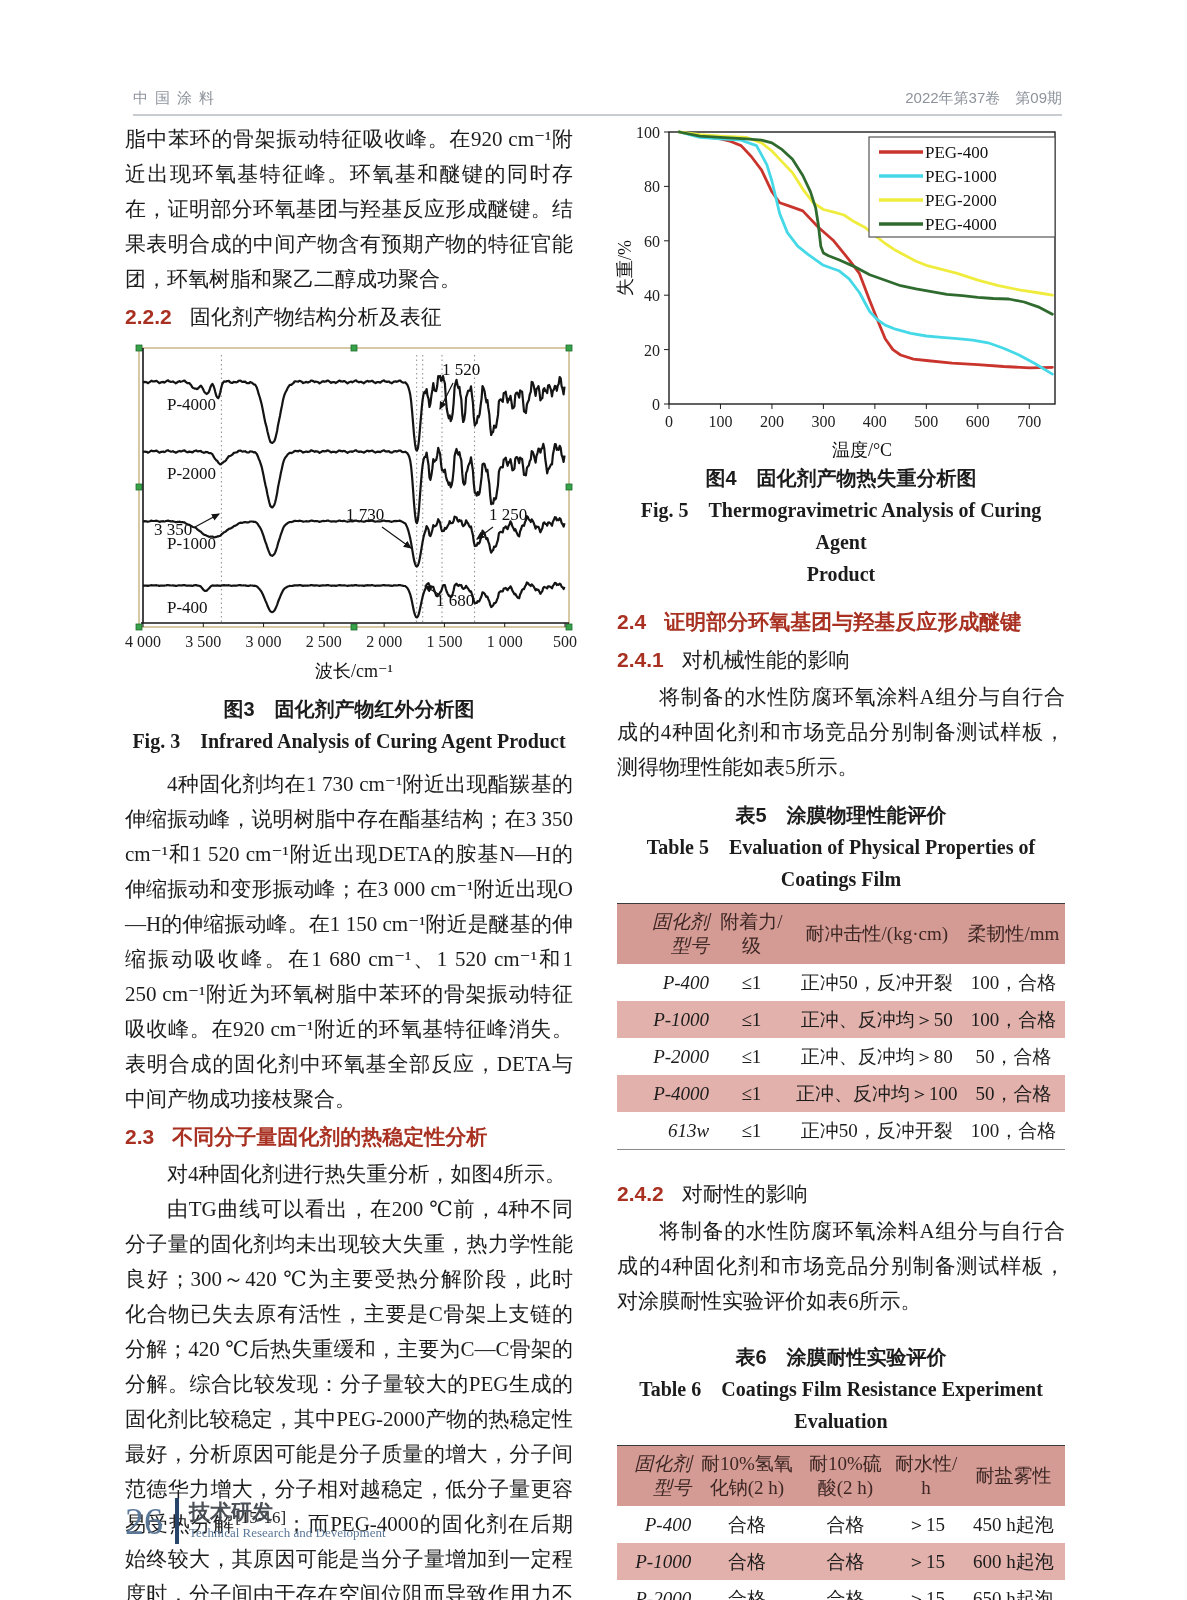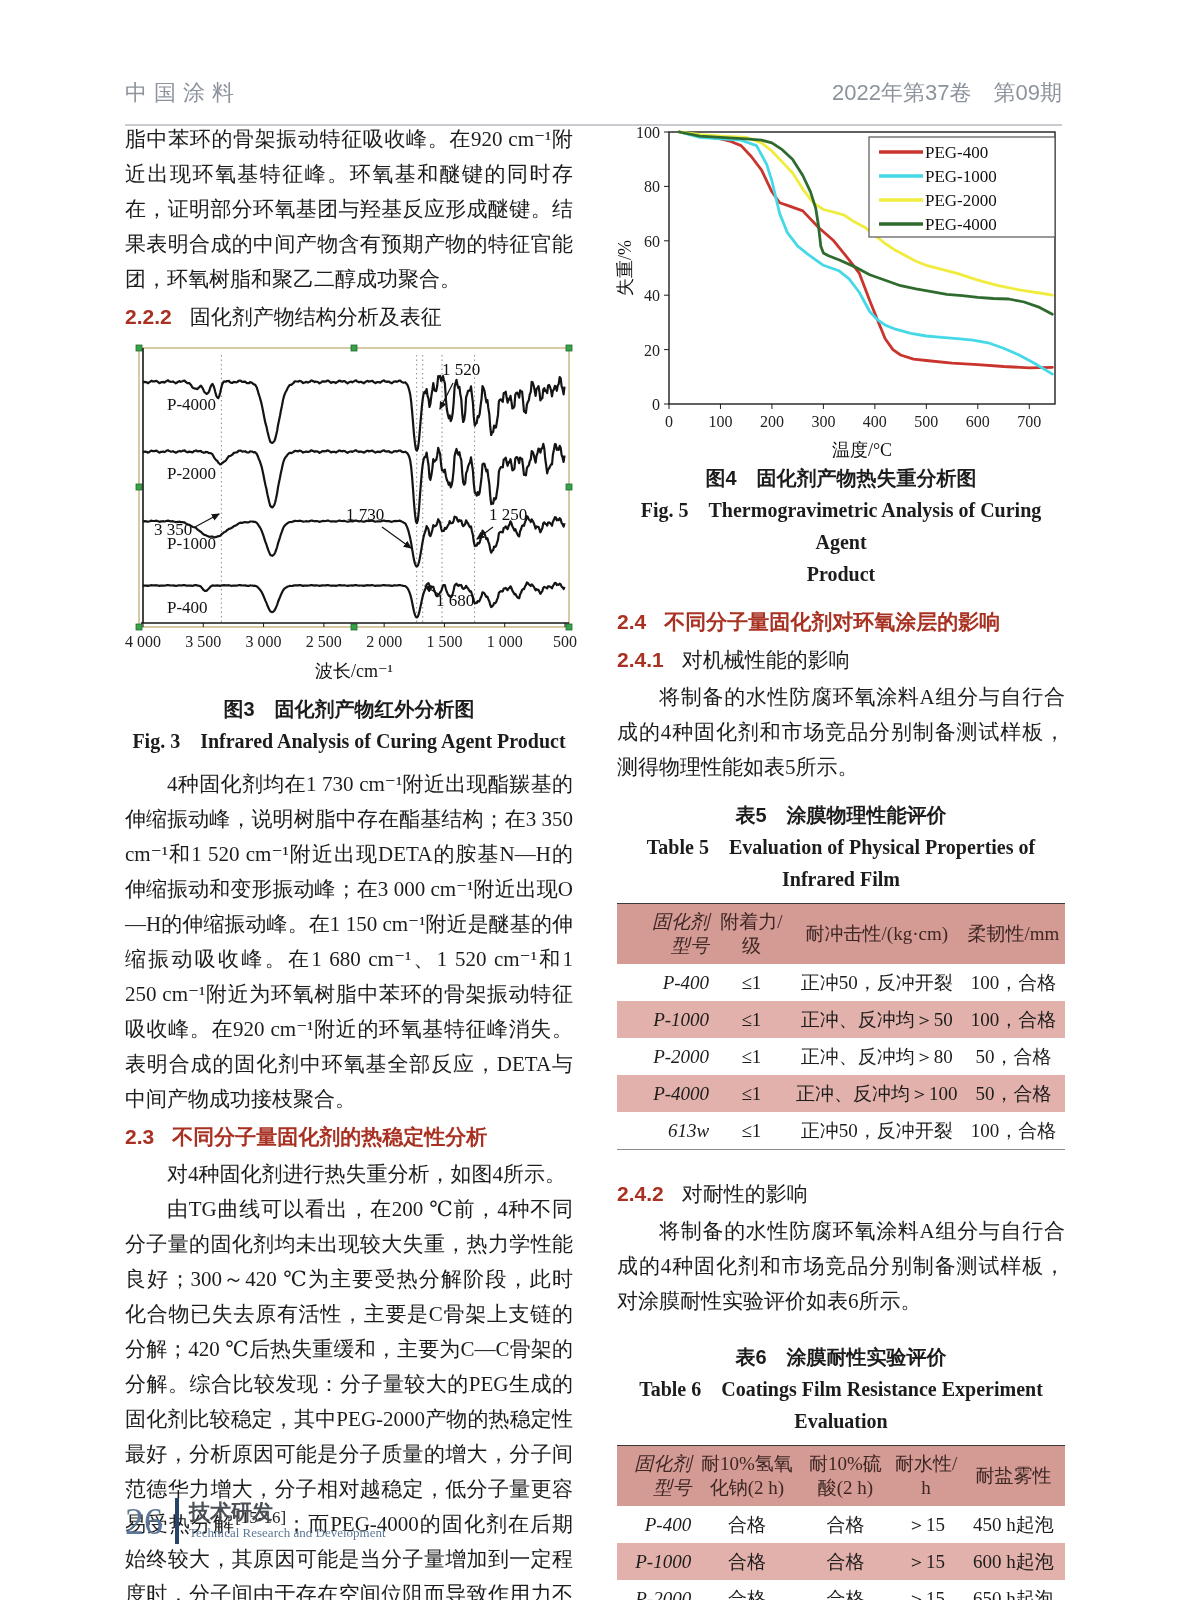--- a/index.html
+++ b/index.html
@@ -6,9 +6,9 @@
   .page{position:relative;width:1187px;height:1600px;background:#fff;overflow:hidden;
         font-family:"Liberation Serif","DejaVu Serif",serif;color:#1c1c1c;}
   
-  .hdr{position:absolute;left:125px;right:125px;top:72px;height:36px;
+  .hdr{position:absolute;left:133px;right:125px;top:72px;height:36px;
        border-bottom:2px solid #c8cbd0;display:flex;justify-content:space-between;align-items:flex-end;
-       font-family:"Liberation Sans","DejaVu Sans",sans-serif;color:#8d939c;font-size:22px;padding-bottom:16px;}
+       font-family:"Liberation Sans","DejaVu Sans",sans-serif;color:#8d939c;font-size:15px;padding-bottom:6px;}
   .hdr .jn{letter-spacing:7px;}
   
   .content{position:absolute;left:125px;top:122px;width:940px;display:flex;gap:44px;}

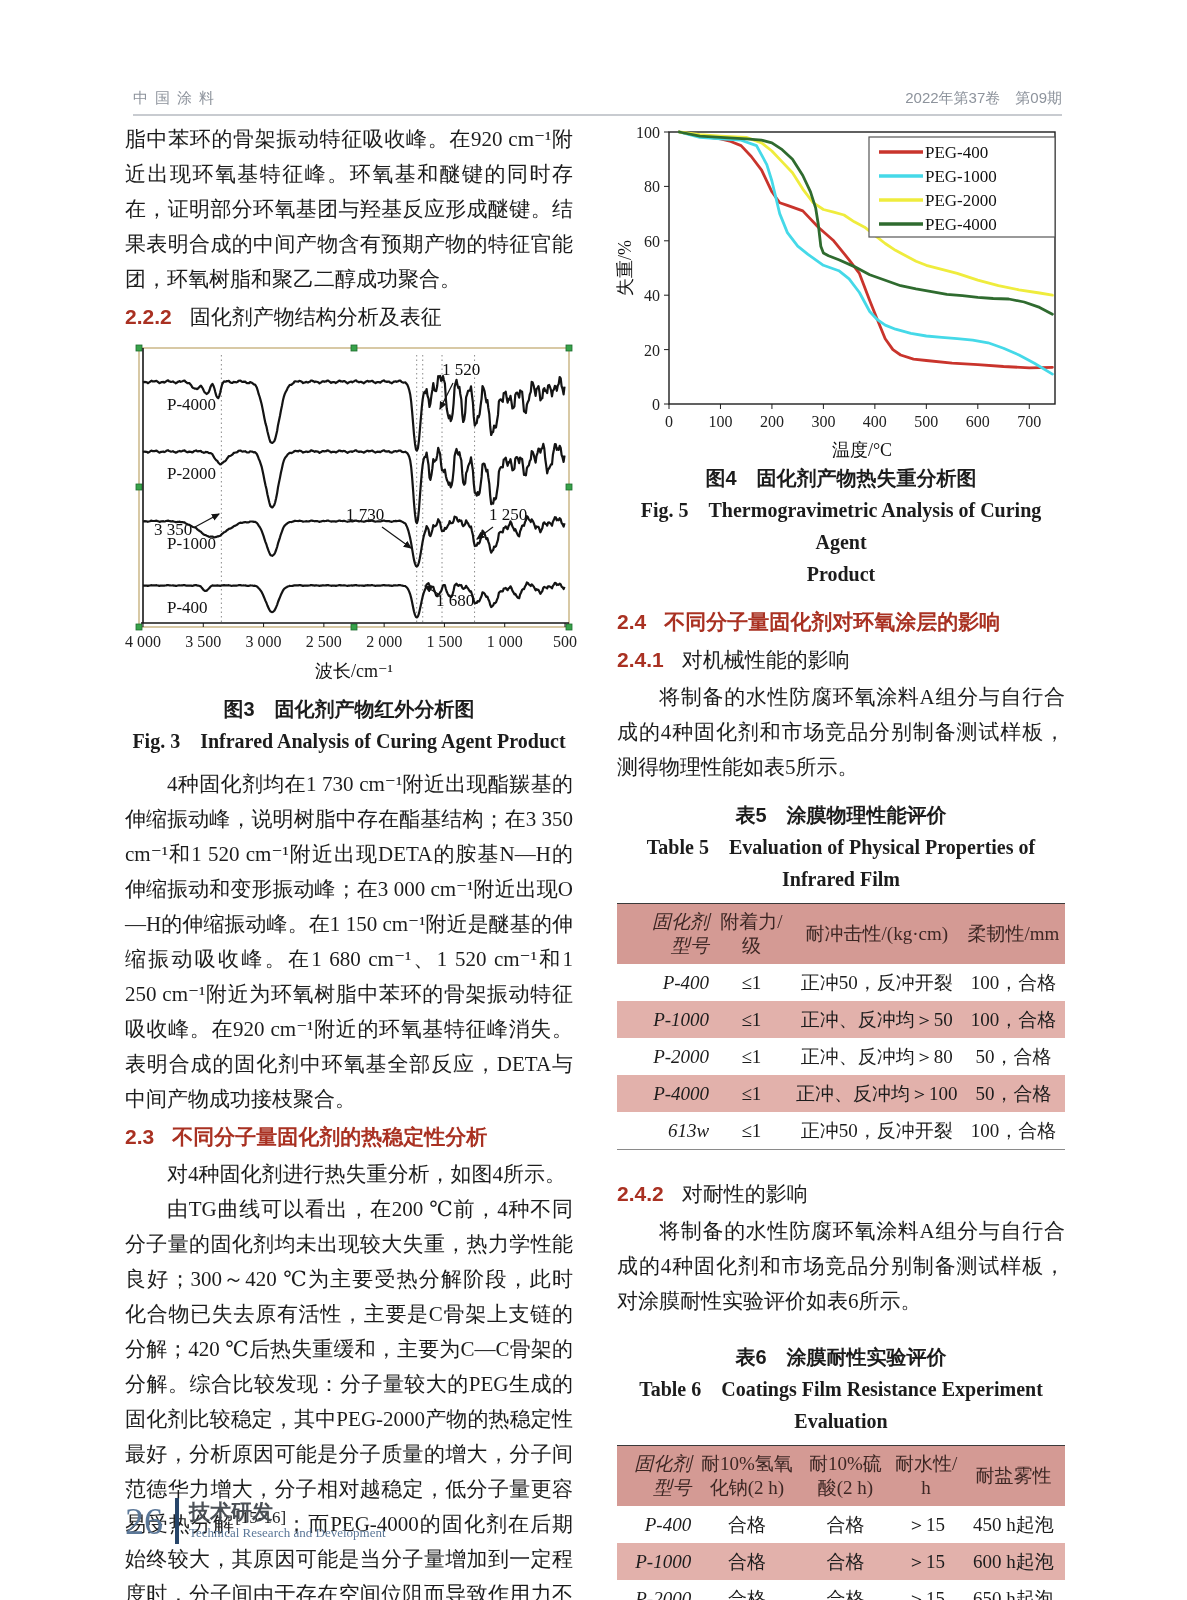--- a/index.html
+++ b/index.html
@@ -191,7 +191,7 @@
       </figure>
 
       <div class="h-line major" style="margin-top:14px;">
-        <span class="num">2.4</span><span class="t">不同分子量固化剂对环氧涂层的影响</span>
+        <span class="num">2.4</span><span class="t">证明部分环氧基团与羟基反应形成醚键</span>
       </div>
       <div class="h-line minor">
         <span class="num">2.4.1</span><span class="t">对机械性能的影响</span>

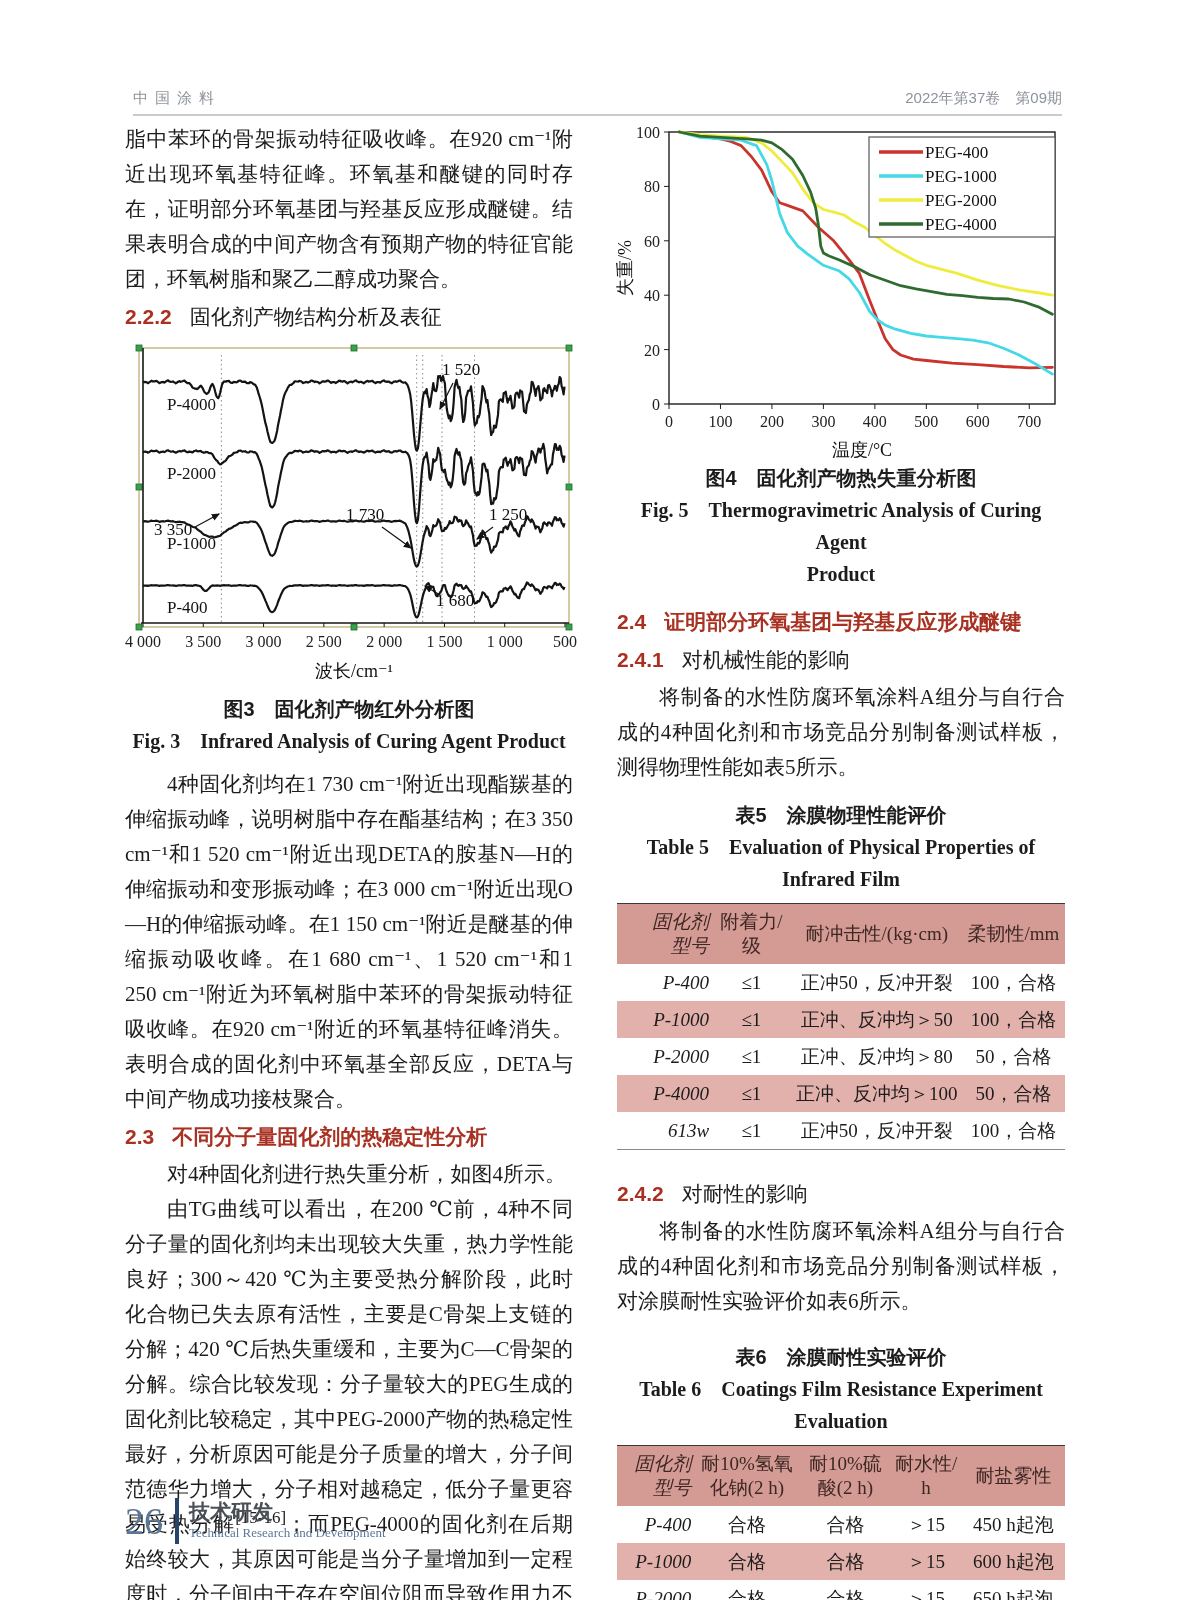--- a/index.html
+++ b/index.html
@@ -200,7 +200,7 @@
 
       <div class="tbl-title-cn">表5　涂膜物理性能评价</div>
       <div class="tbl-title-en">Table 5　Evaluation of Physical Properties of</div>
-      <div class="tbl-title-en">Infrared Film</div>
+      <div class="tbl-title-en">Coatings Film</div>
       <table id="table5">
           <colgroup>
             <col style="width: 21%;">

